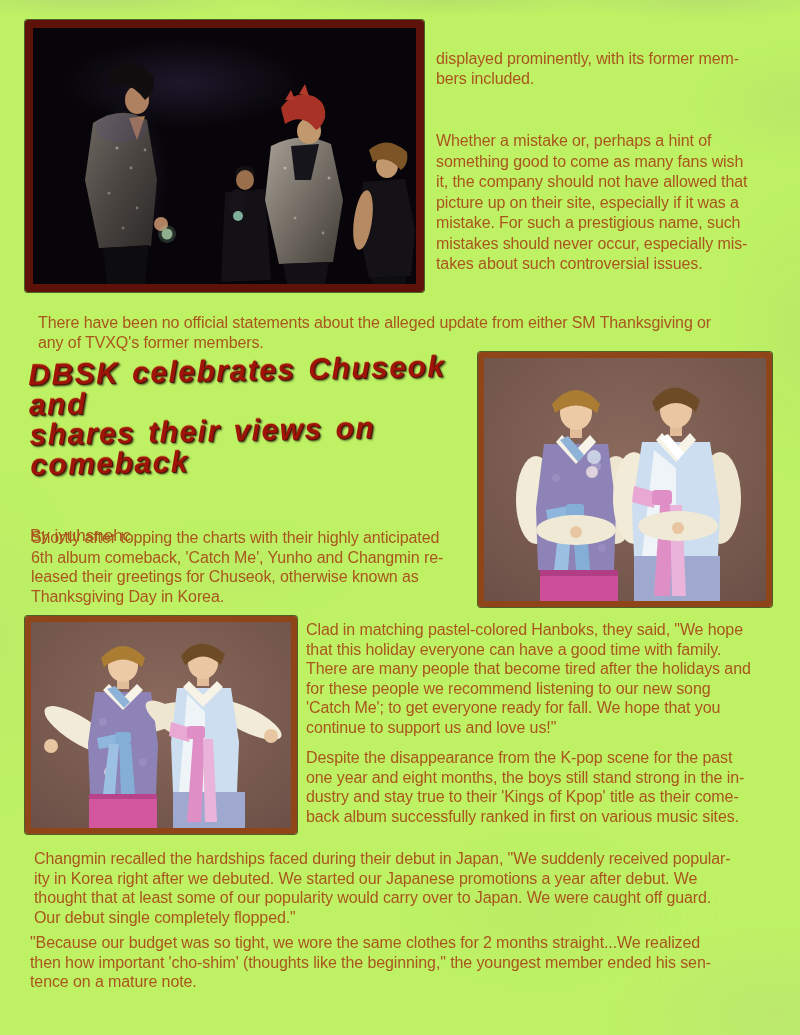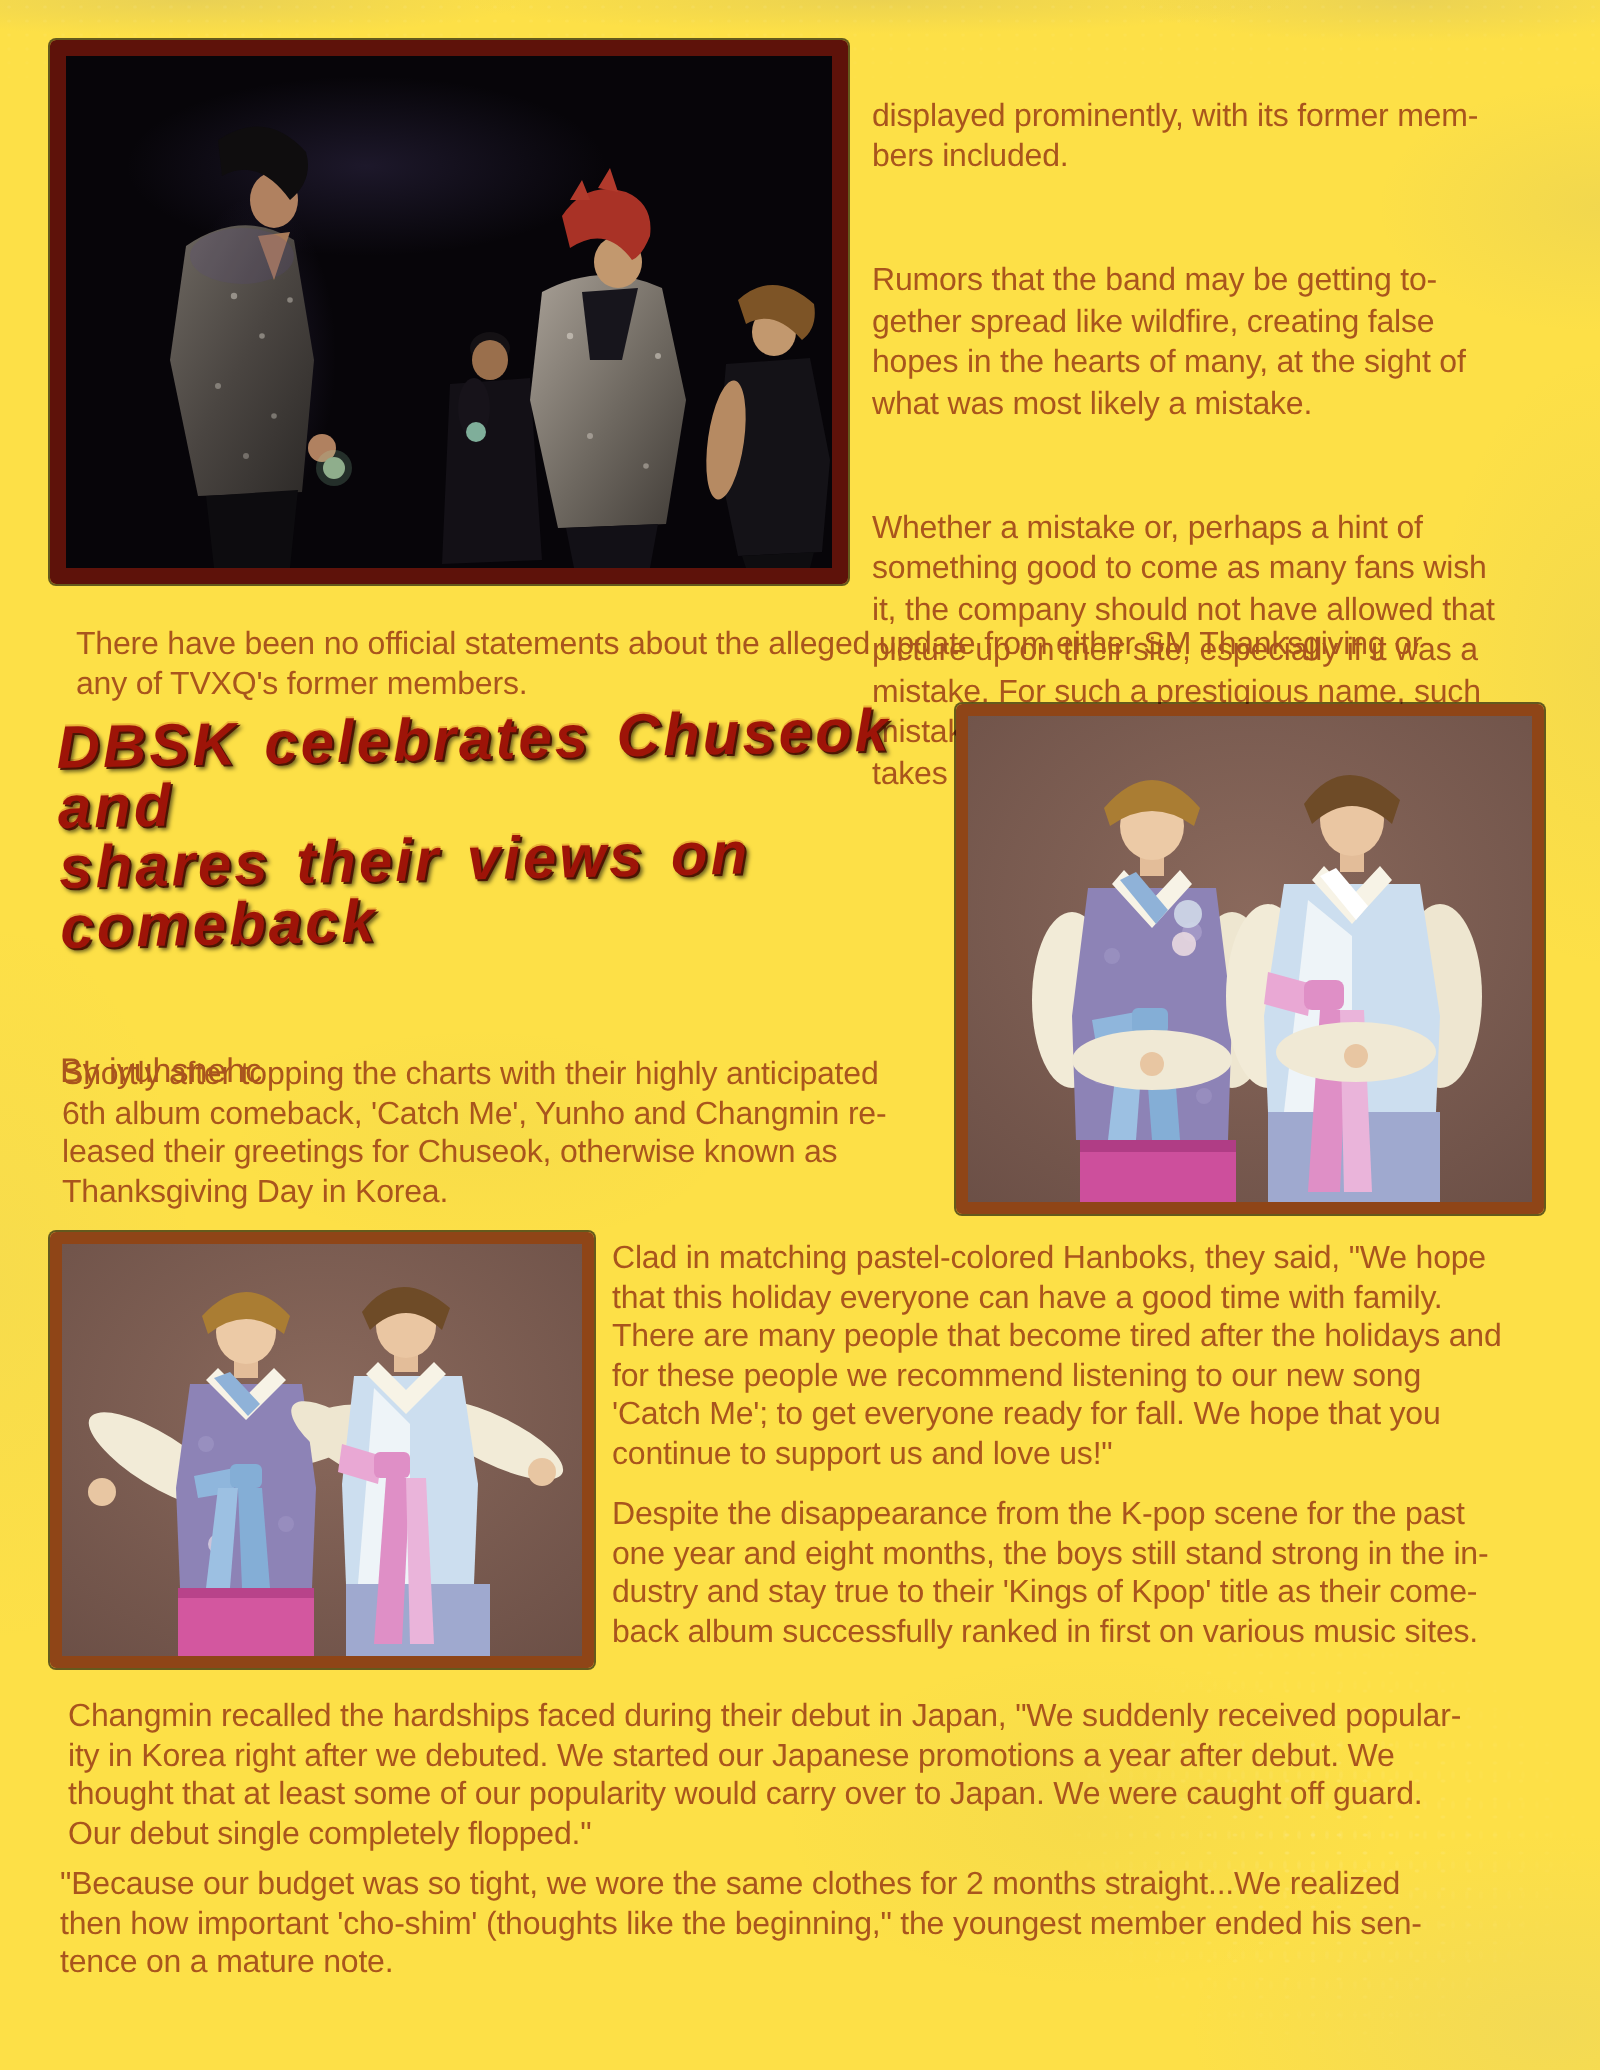--- a/index.html
+++ b/index.html
@@ -5,7 +5,7 @@
   html,body{margin:0;padding:0;background:#000;}
   .page{
     position:relative;width:800px;height:1035px;overflow:hidden;
-    background-color:#fde047;
+    background-color:#bef264;
     font-family:"Liberation Sans","DejaVu Sans",sans-serif;
   }
   

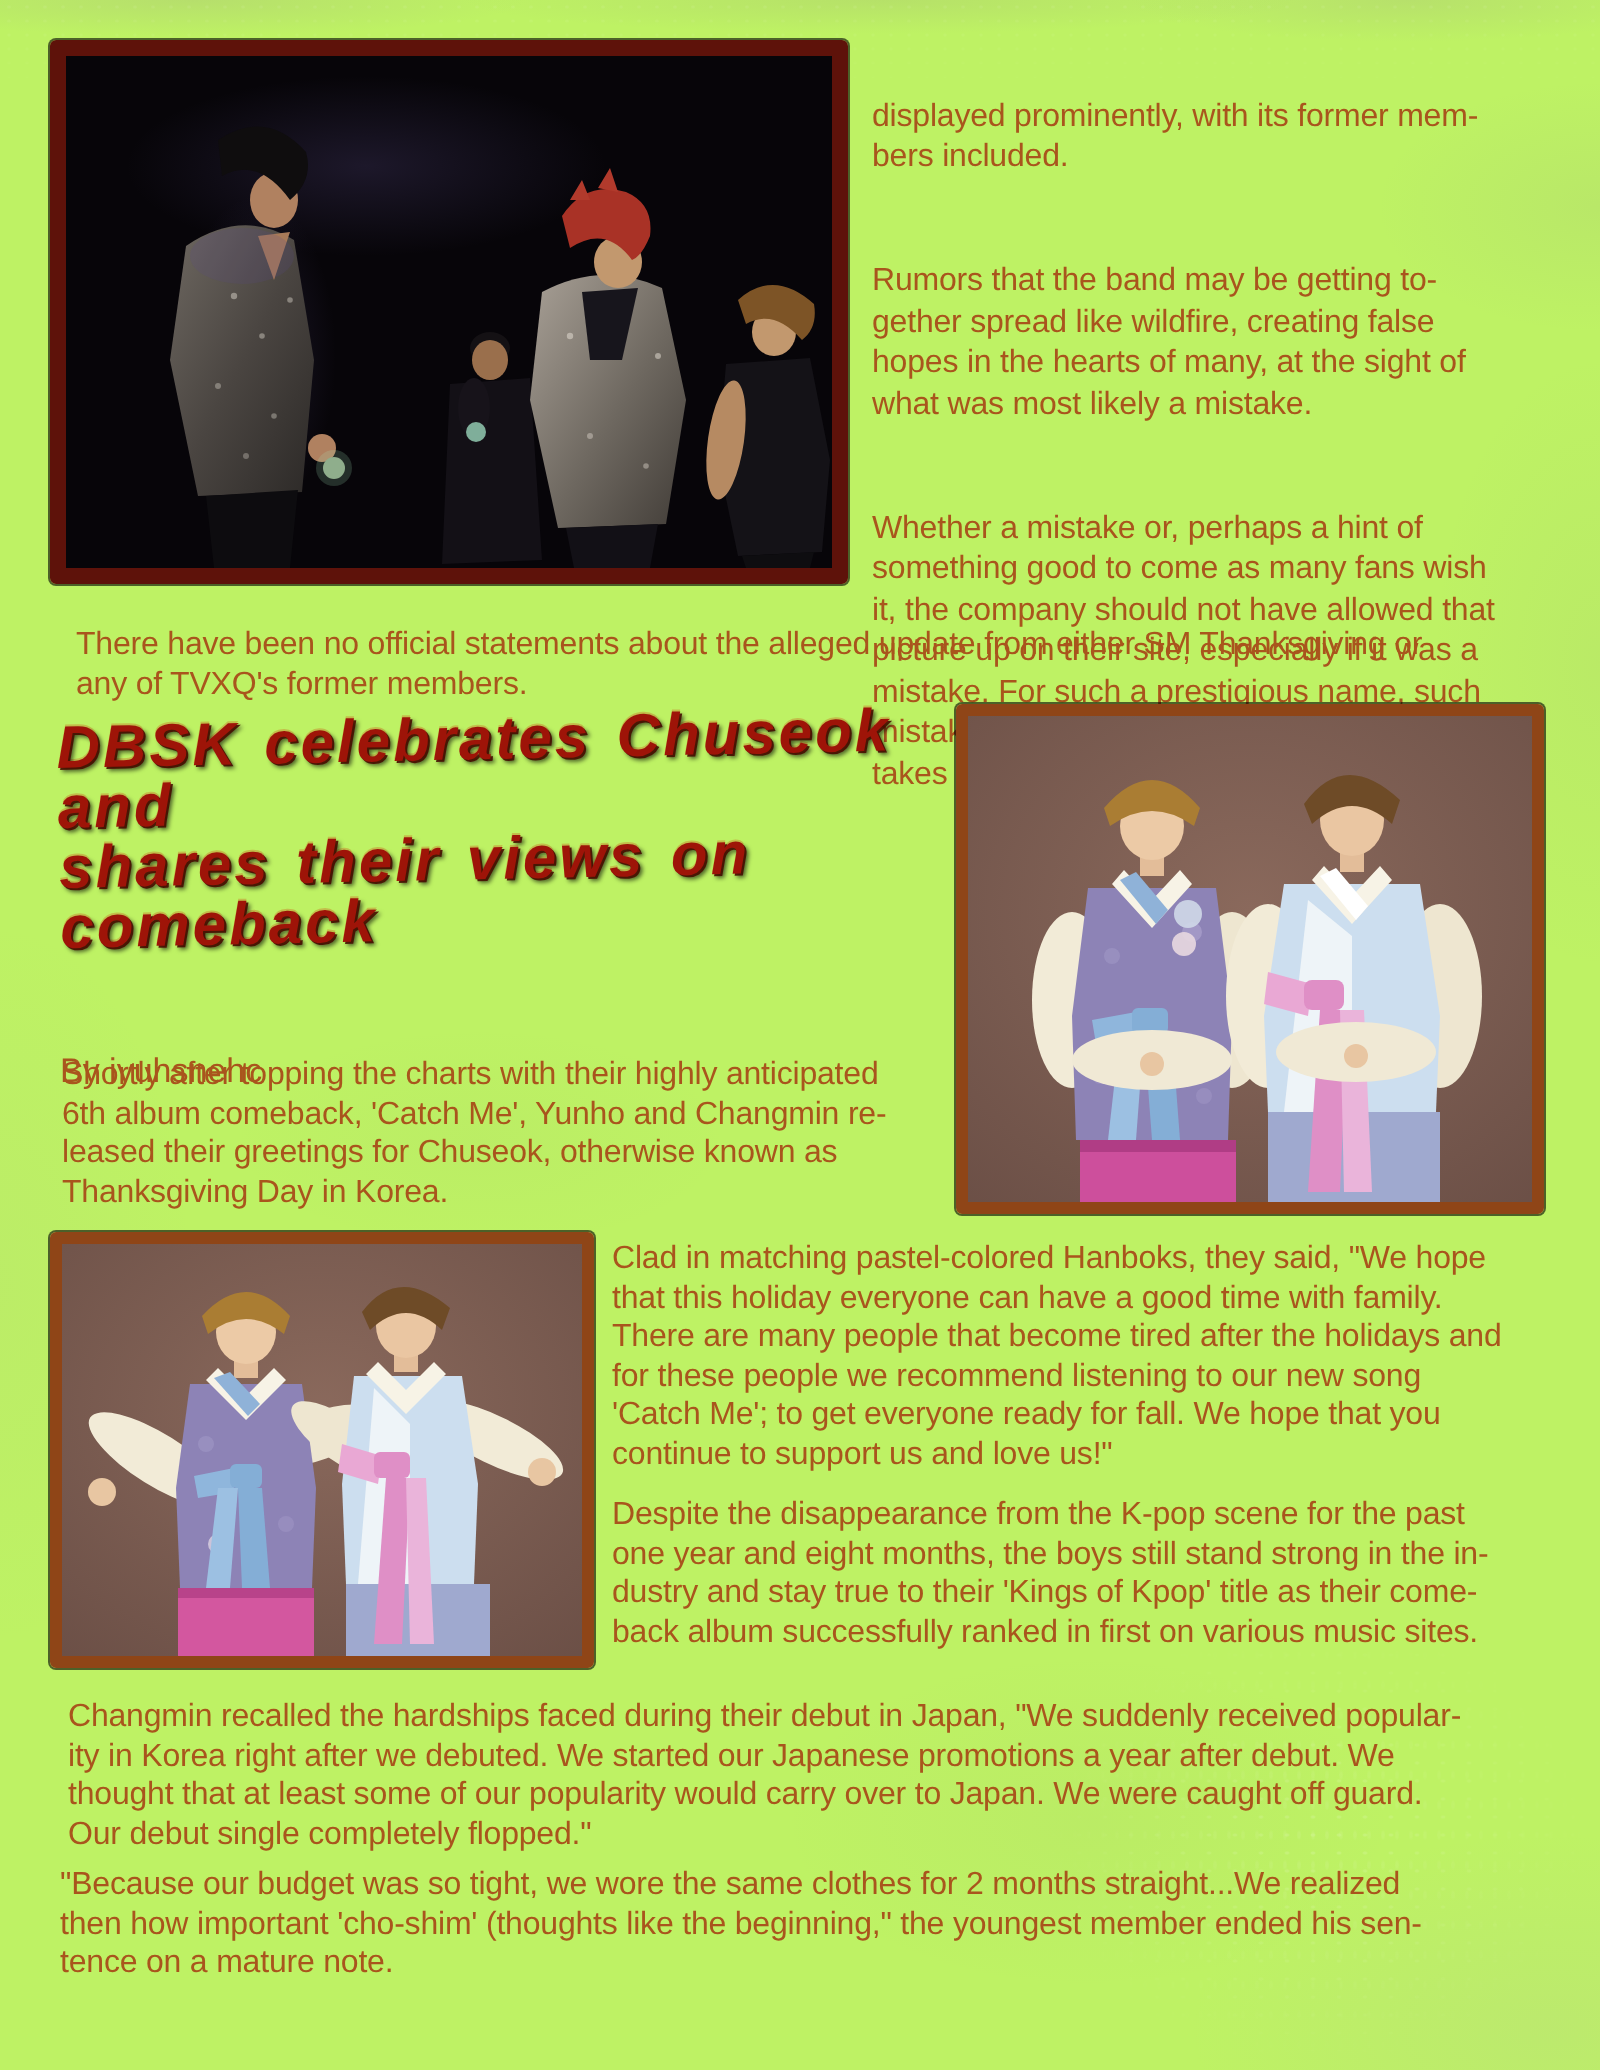--- a/index.html
+++ b/index.html
@@ -136,10 +136,6 @@
   <div class="abs body-text col-right-top" style="left:436px;top:28px;width:360px;">
     <p>displayed prominently, with its former mem-
 bers included.</p>
-    <p>Rumors that the band may be getting to-
-gether spread like wildfire, creating false
-hopes in the hearts of many, at the sight of
-what was most likely a mistake.</p>
     <p>Whether a mistake or, perhaps a hint of
 something good to come as many fans wish
 it, the company should not have allowed that

